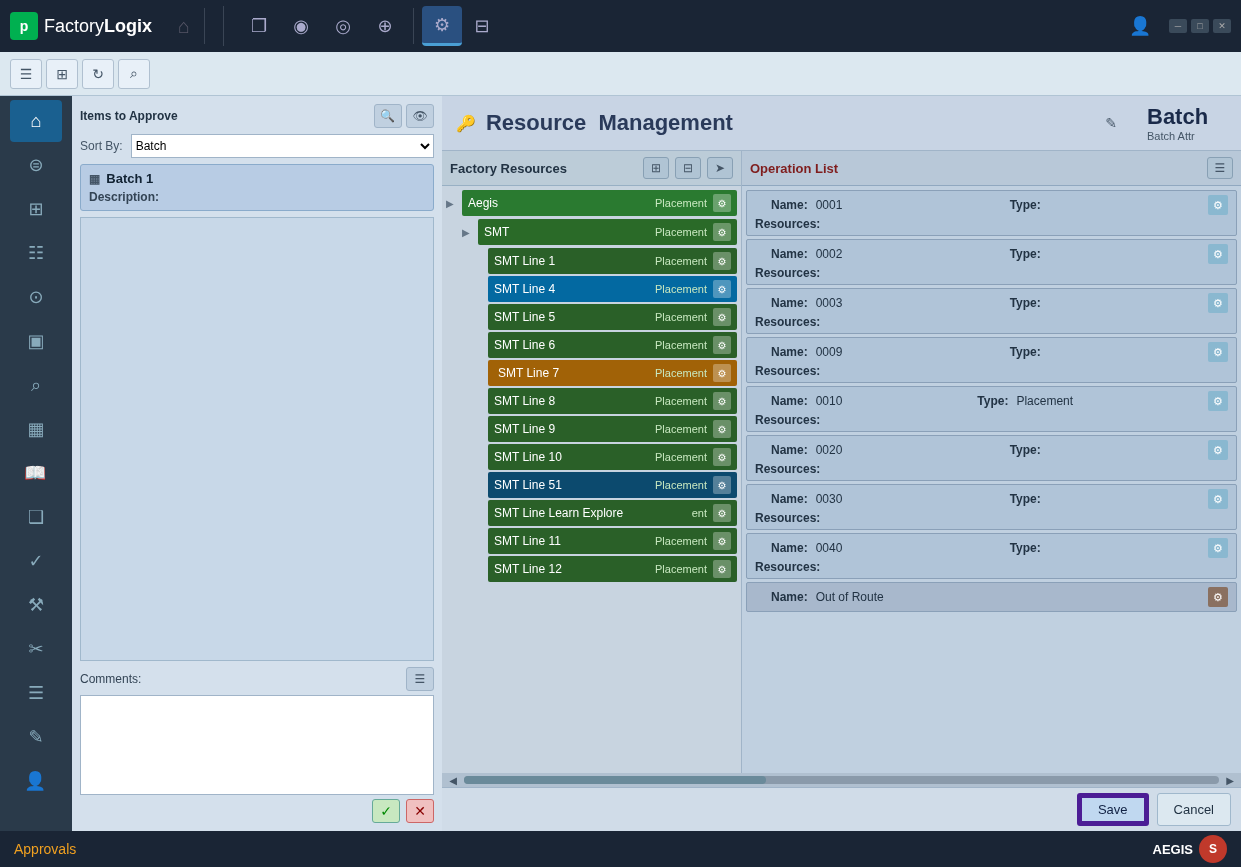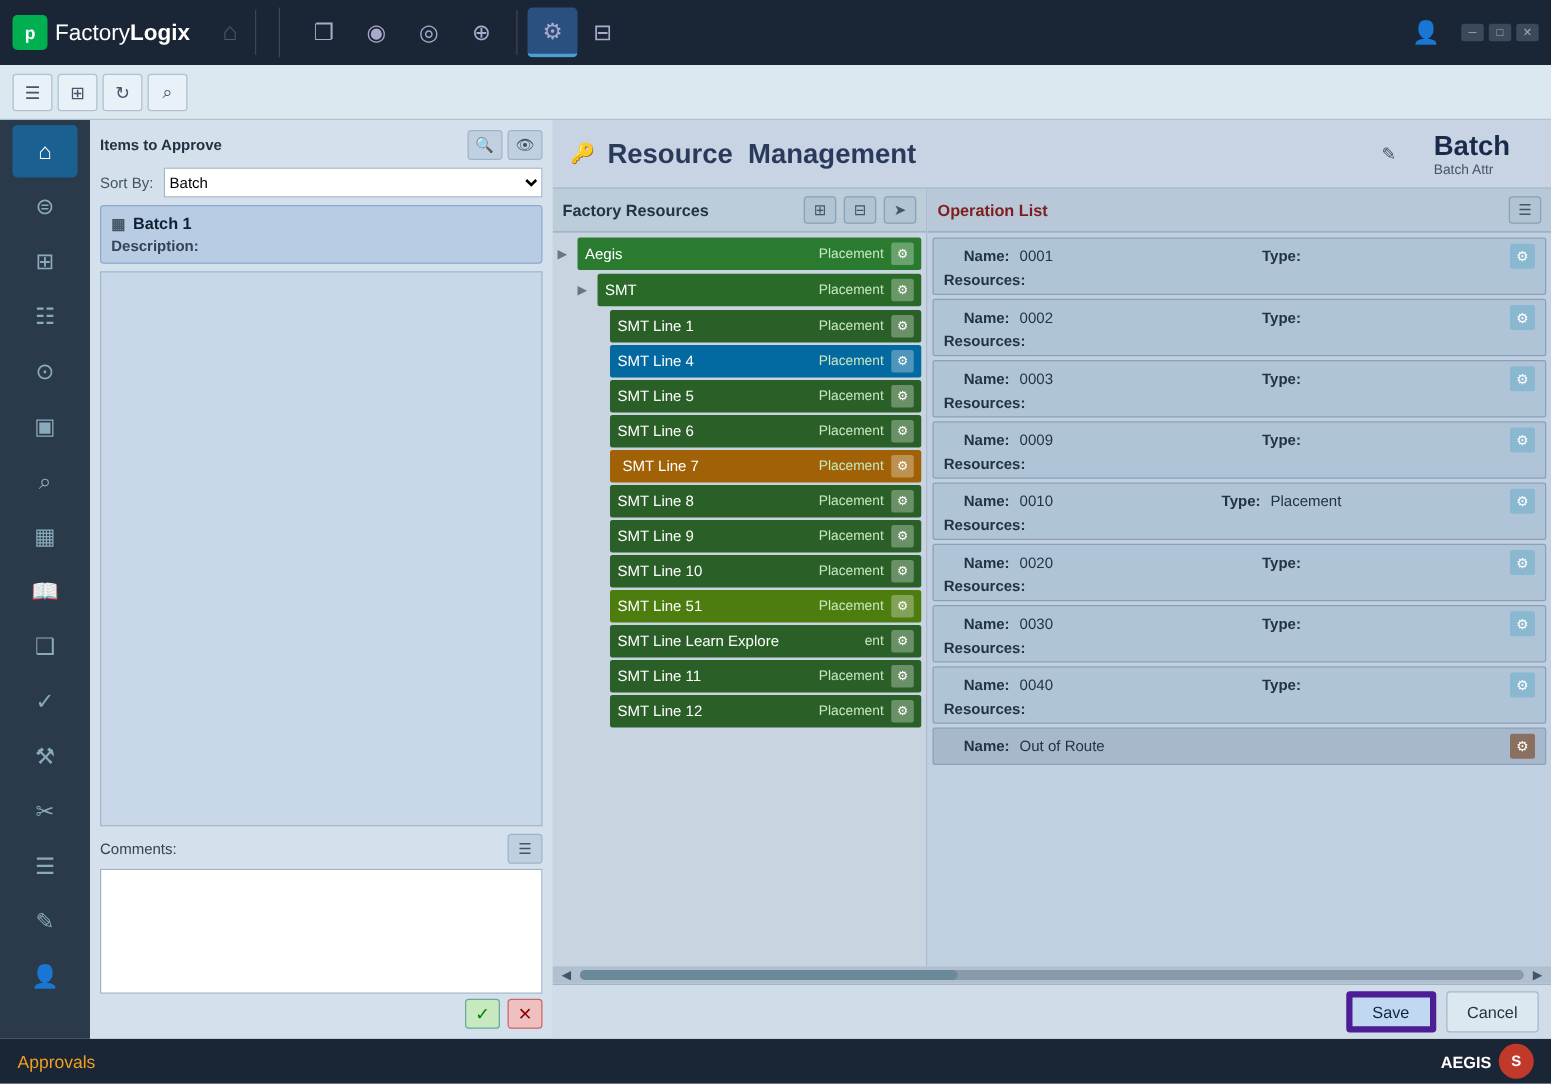--- a/index.html
+++ b/index.html
@@ -508,7 +508,7 @@
                   </div>
                   <div style="display:flex; align-items:center; margin-bottom:2px;">
                     <div style="width:10px;"></div>
-                    <div class="fr-item-bar sub" style="flex:1; background:#4d7c0f;justify-content:center;">
+                    <div class="fr-item-bar sub" style="flex:1; background:#0c4a6e;justify-content:center;">
                       <span class="fr-item-name">SMT Line 51</span>
                       <span class="fr-item-type">Placement</span>
                       <div class="fr-item-icon">⚙</div>

